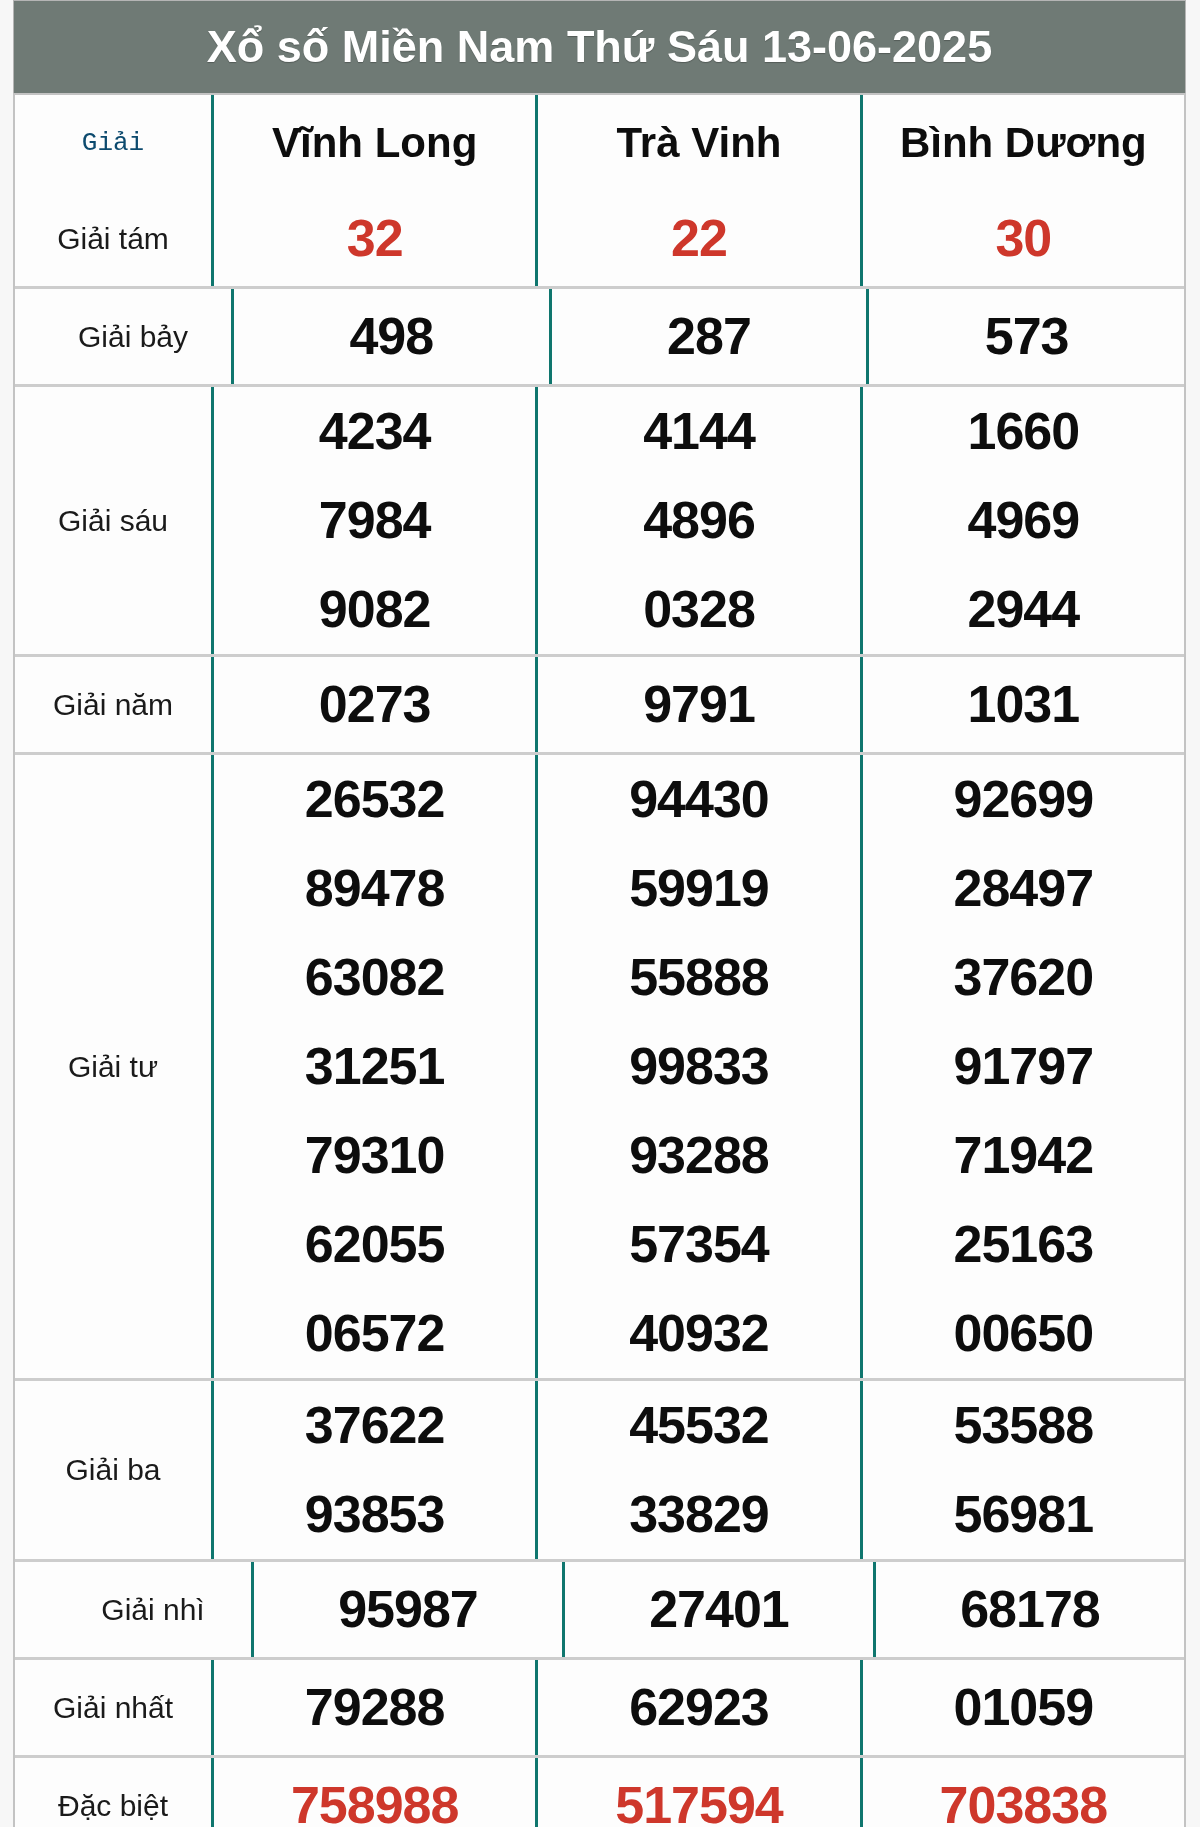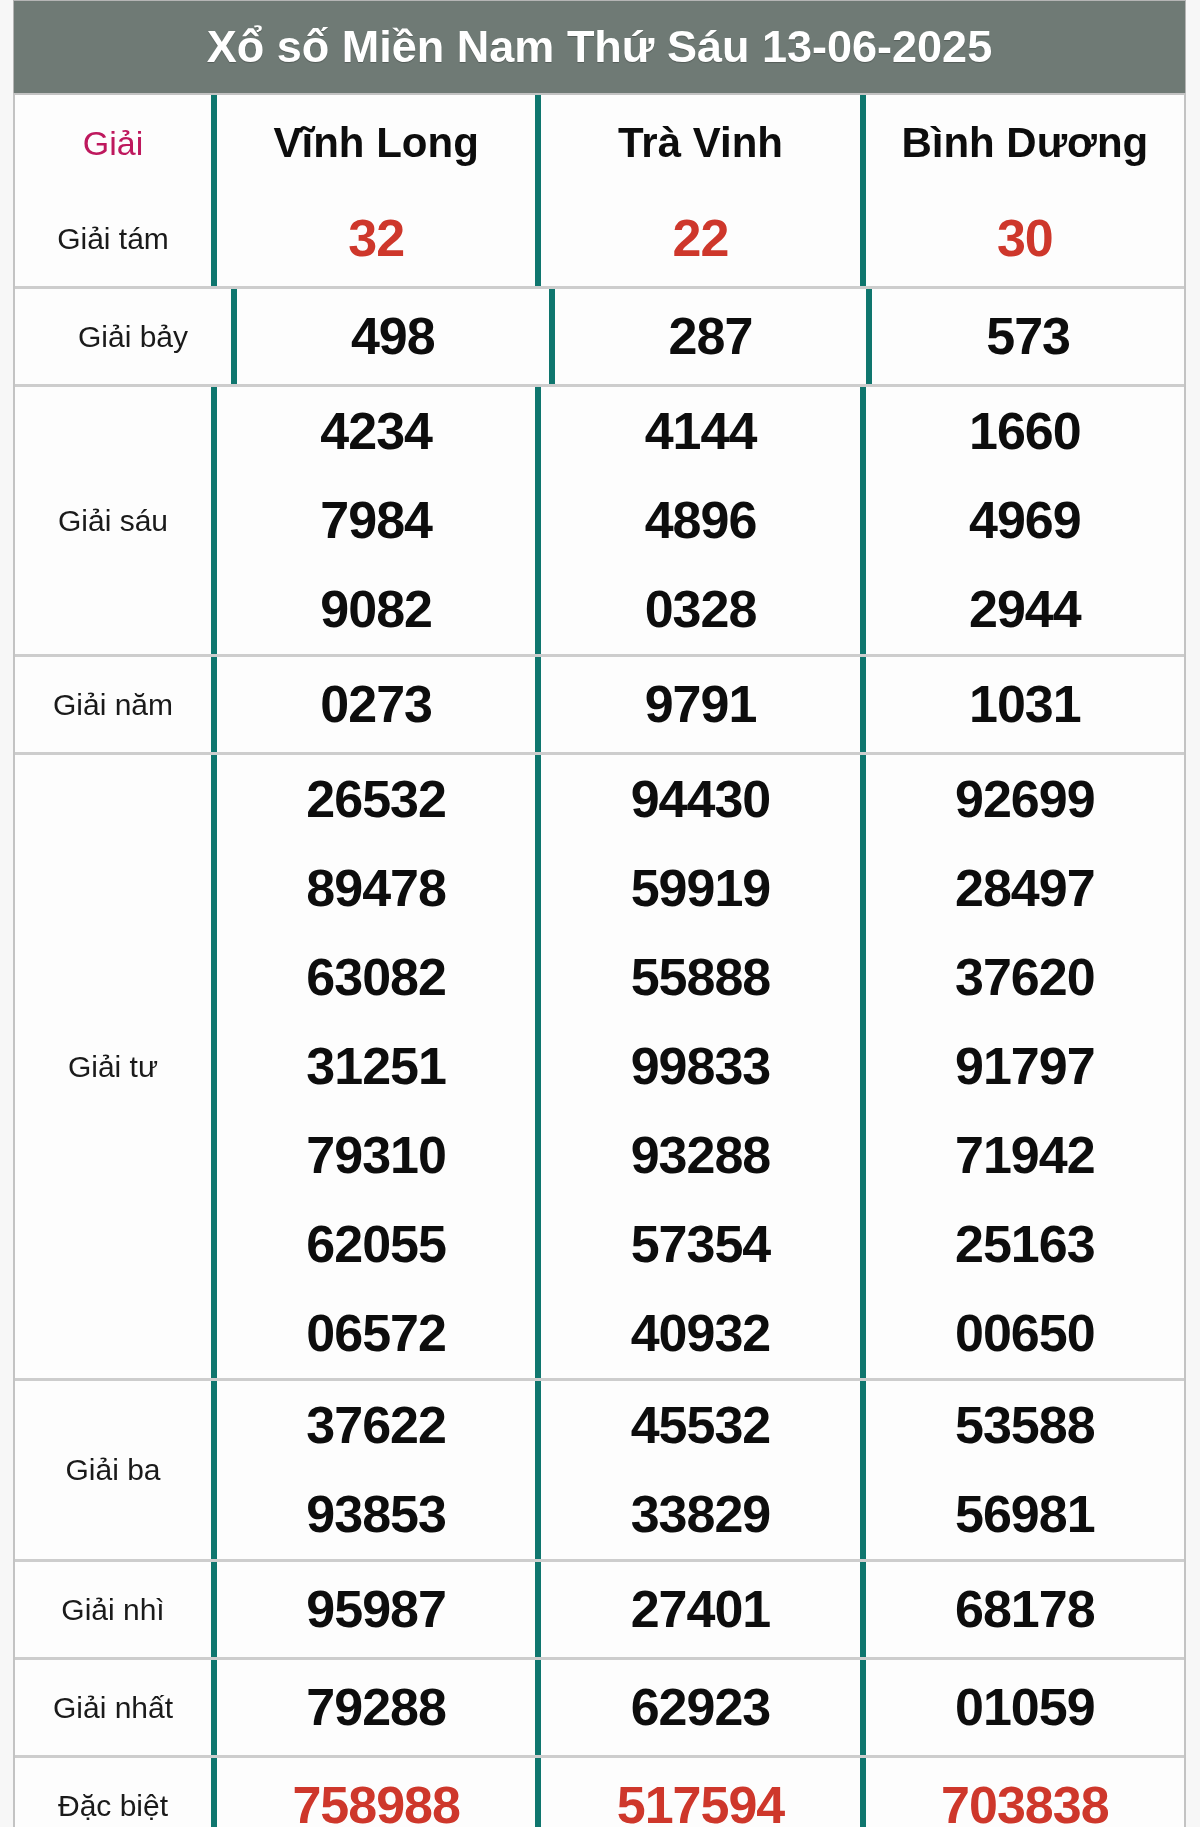--- a/index.html
+++ b/index.html
@@ -44,7 +44,7 @@
   .cell:first-child{border-left:none;}
   .header-row{min-height:96px;}
   .corner-label{
-    font-size:34px;color:#be185d;
+    font-size:26px;color:#0c4a6e;font-family:Liberation Mono, monospace;
   }
   .province{
     font-size:42px;font-weight:bold;color:#0d0d0d;

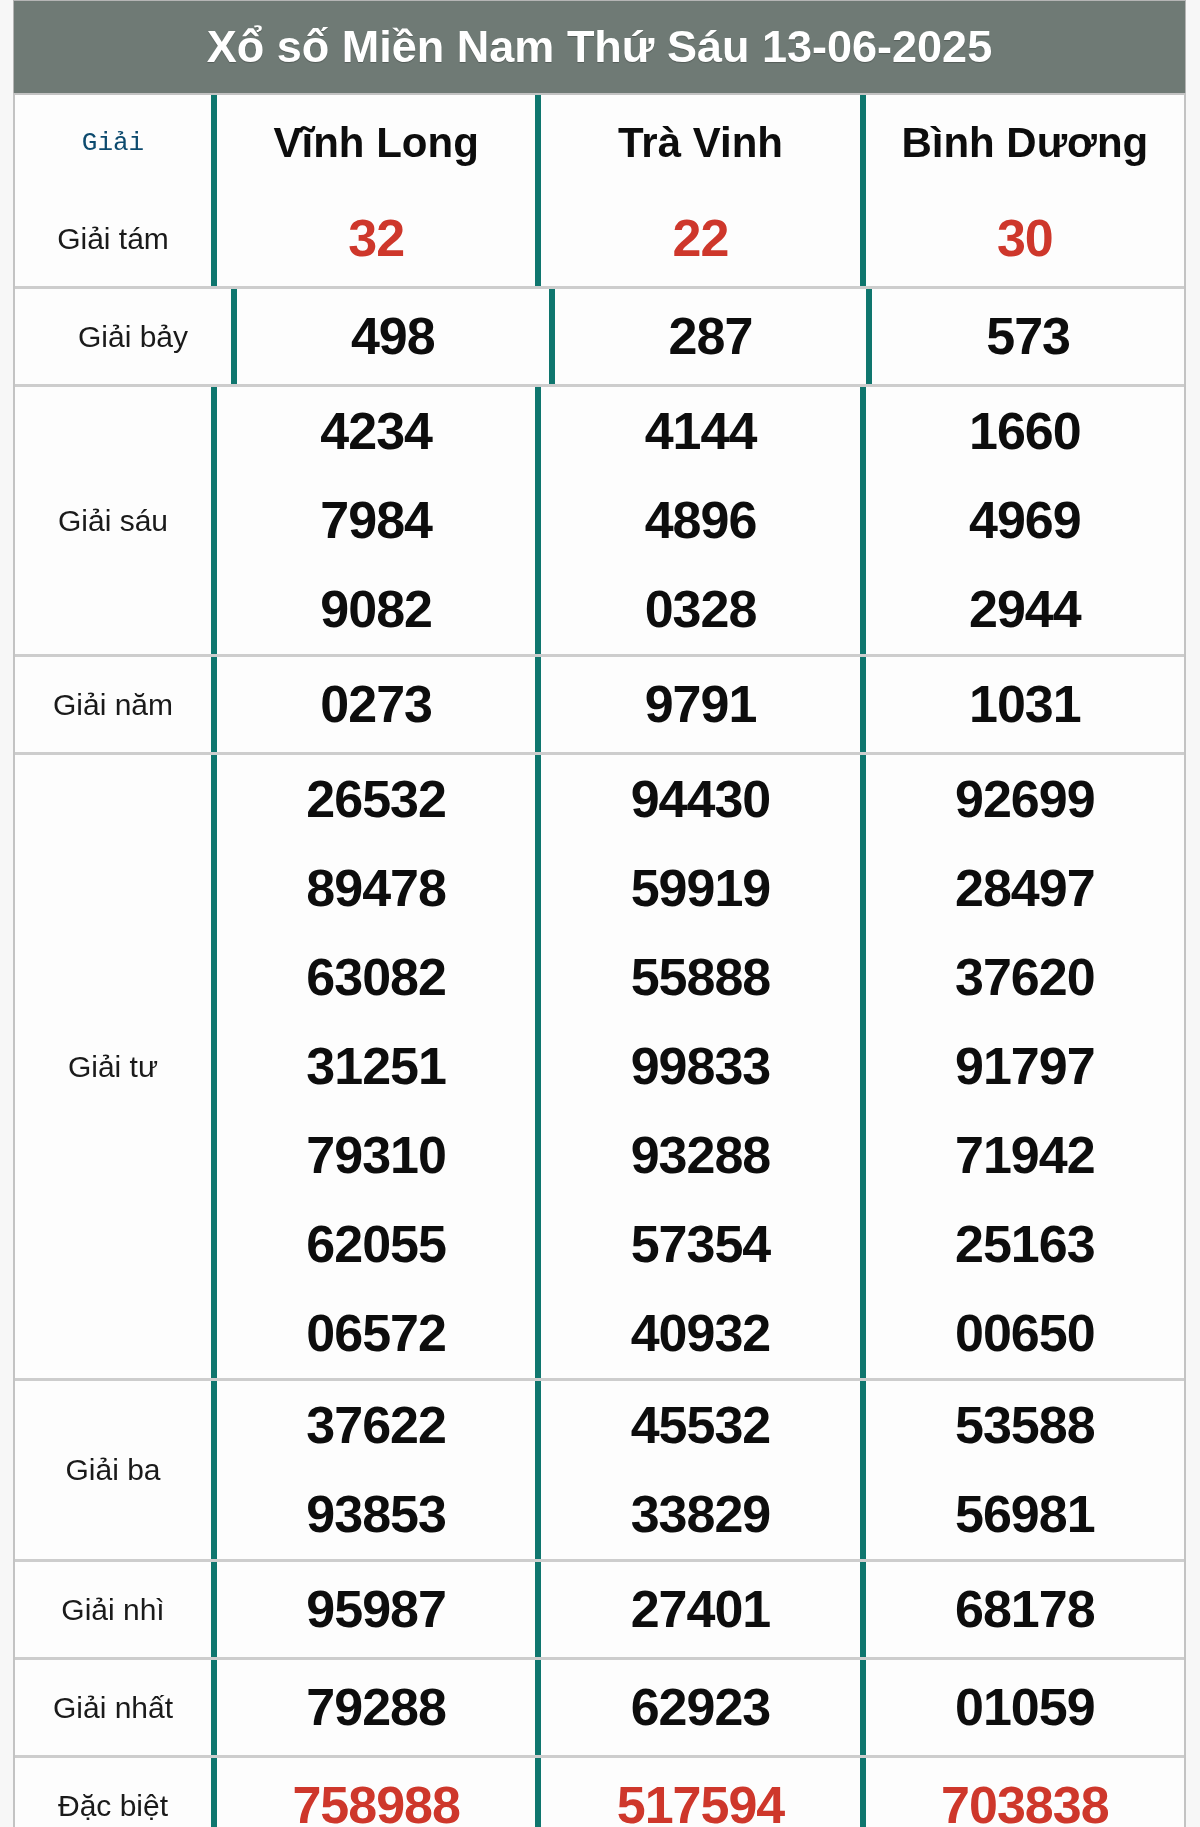--- a/index.html
+++ b/index.html
@@ -37,7 +37,7 @@
   .cell{
     display:flex;flex-direction:column;
     justify-content:space-around;align-items:center;
-    border-left:6px solid #0f766e;
+    border-left:3px solid #0f766e;
     background:#fdfdfd;
     min-width:0;
   }

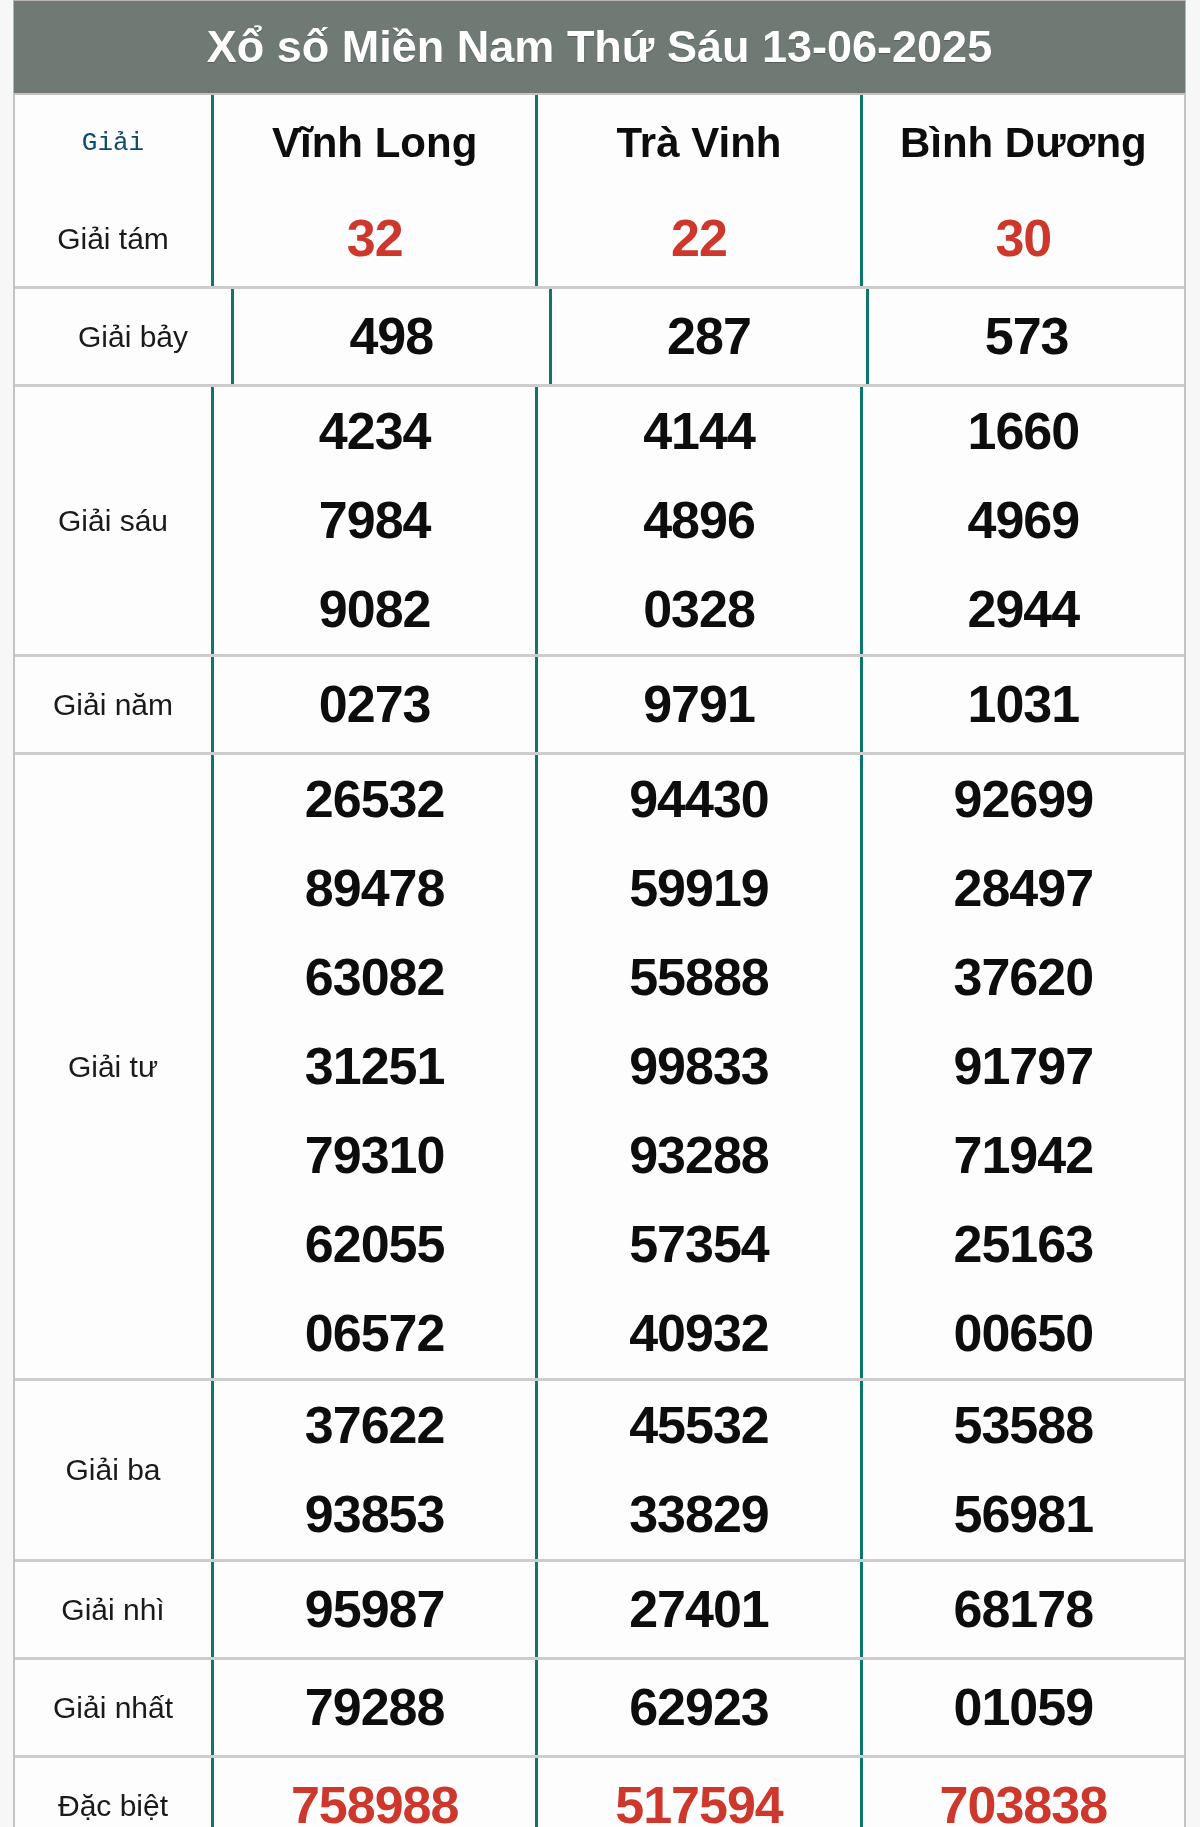--- a/index.html
+++ b/index.html
@@ -173,7 +173,7 @@
             <div class="num">56981</div>
           </div>
         </div>
-        <div class="row" style="min-height: 95px;">
+        <div class="row" style="min-height: 95px; padding-left: 40px;">
           <div class="cell label-cell">Giải nhì</div>
           <div class="cell num-cell">
             <div class="num">95987</div>

